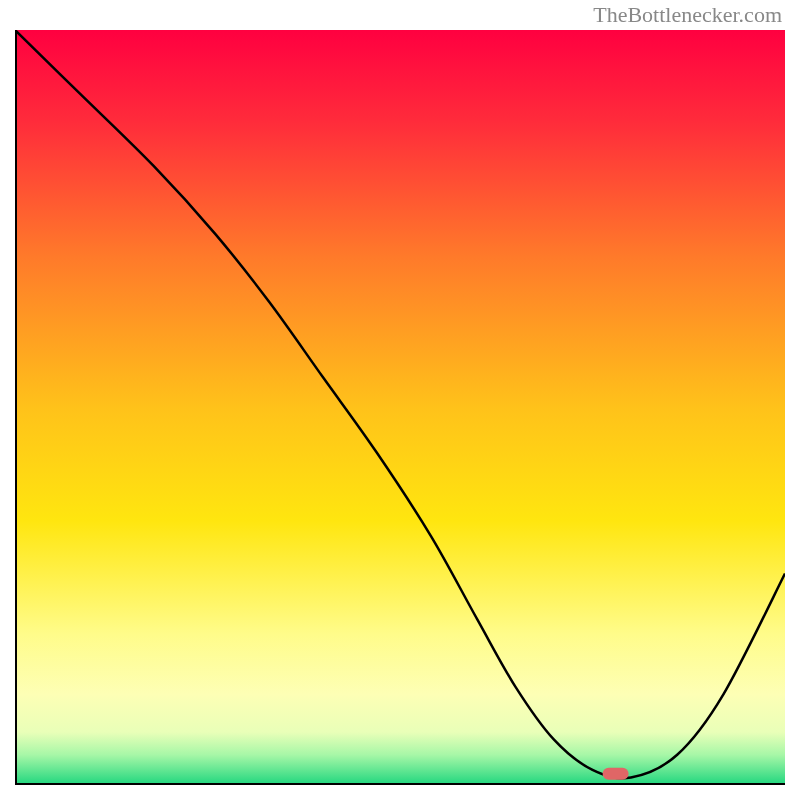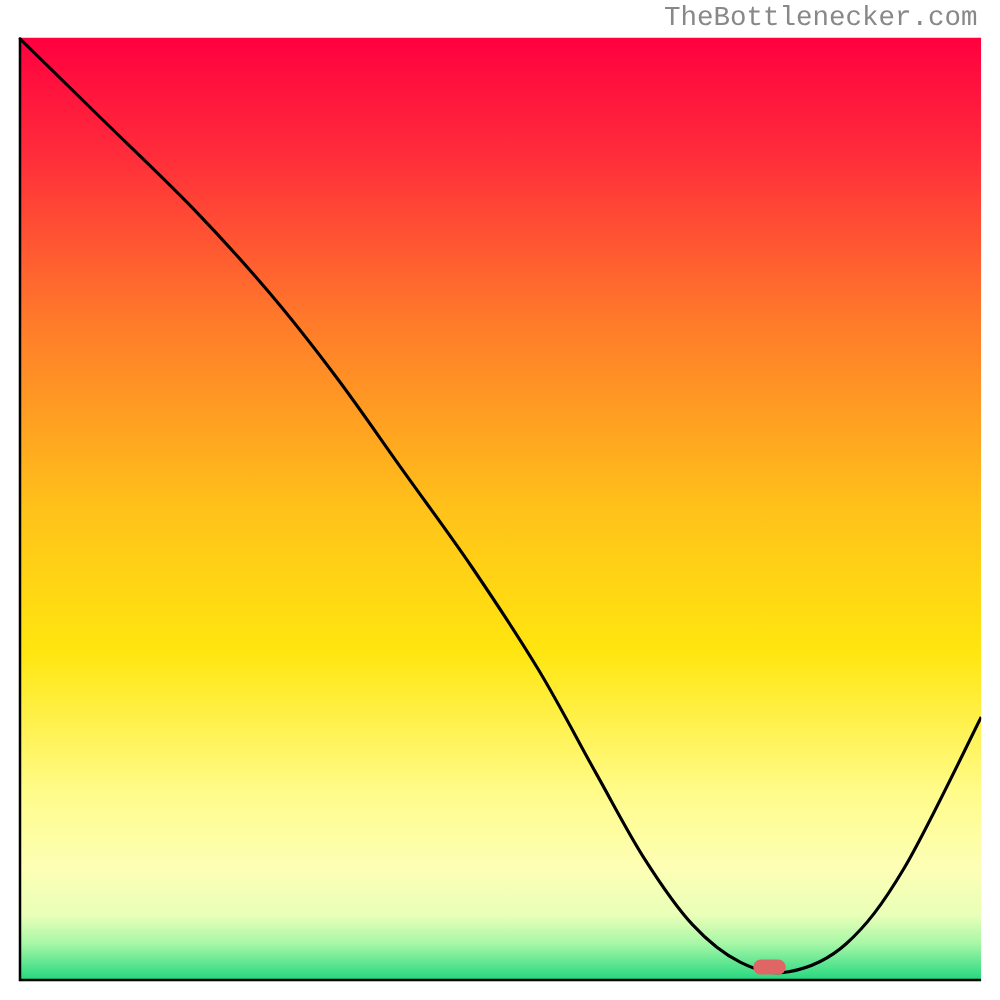--- a/index.html
+++ b/index.html
@@ -17,7 +17,7 @@
     right: 18px;
     font-size: 22px;
     color: #888888;
-    font-family: Liberation Mono, monospace;
+    font-family: Liberation Serif, serif;
     z-index: 10;
   }
   .chart-wrap {

